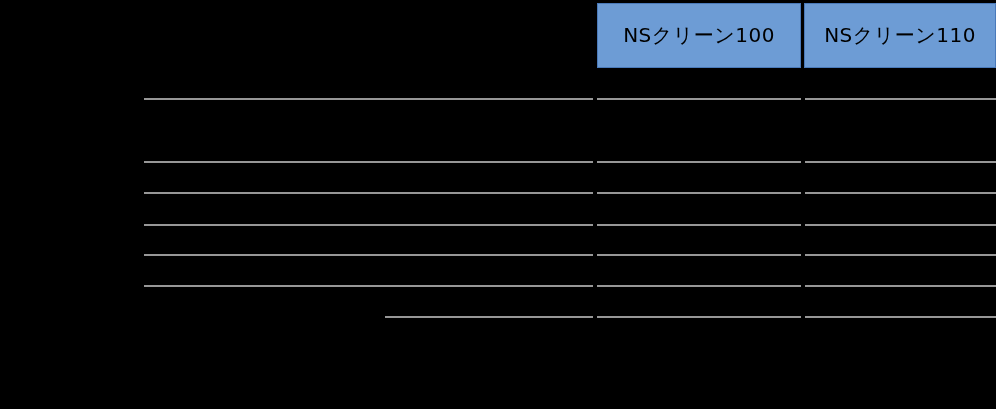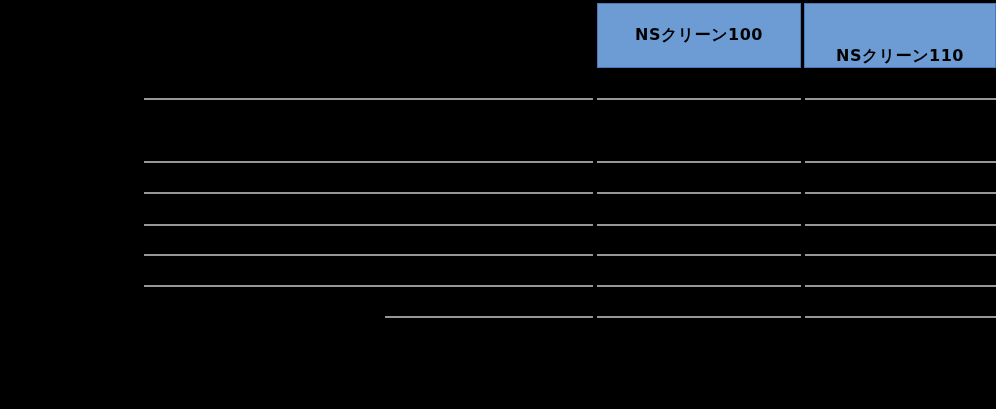--- a/index.html
+++ b/index.html
@@ -30,8 +30,8 @@
   .hcell-a { left: 597px; width: 204px; }
   .hcell-b { left: 804px; width: 192px; align-items: flex-end; }
   .hcell .hlabel {
-    font-size: 16px;
-    font-weight: bold;
+    font-size: 20px;
+    font-weight: normal;
     color: var(--header-text, #000000);
     letter-spacing: 0.5px;
     white-space: nowrap;

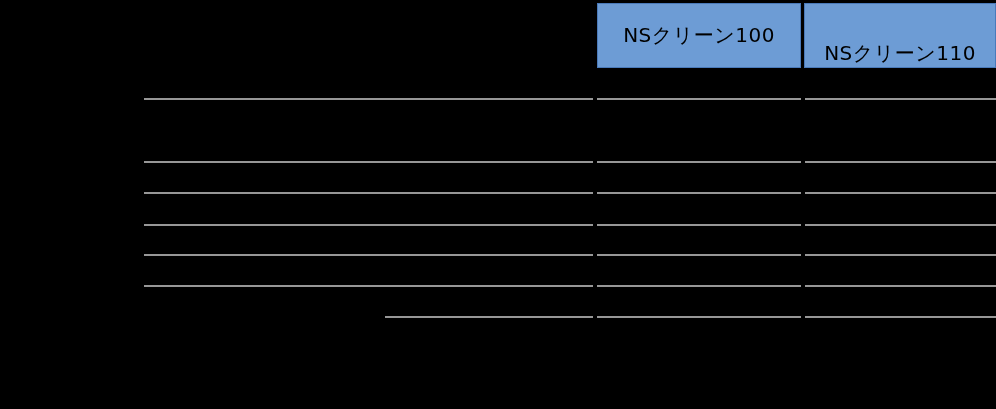--- a/index.html
+++ b/index.html
@@ -28,7 +28,7 @@
     justify-content: center;
   }
   .hcell-a { left: 597px; width: 204px; }
-  .hcell-b { left: 804px; width: 192px; align-items: flex-end; }
+  .hcell-b { left: 804px; width: 192px; }
   .hcell .hlabel {
     font-size: 20px;
     font-weight: normal;

